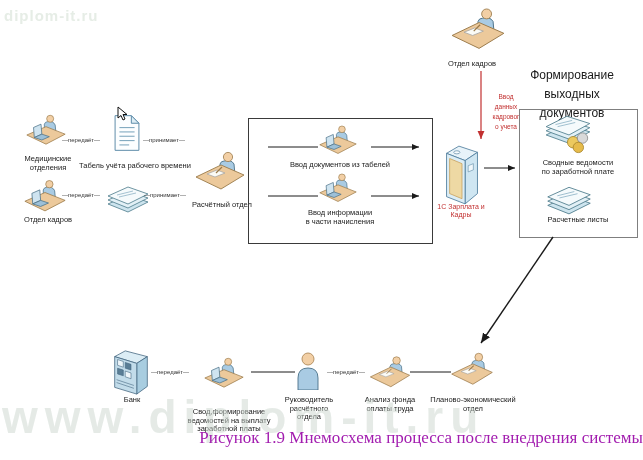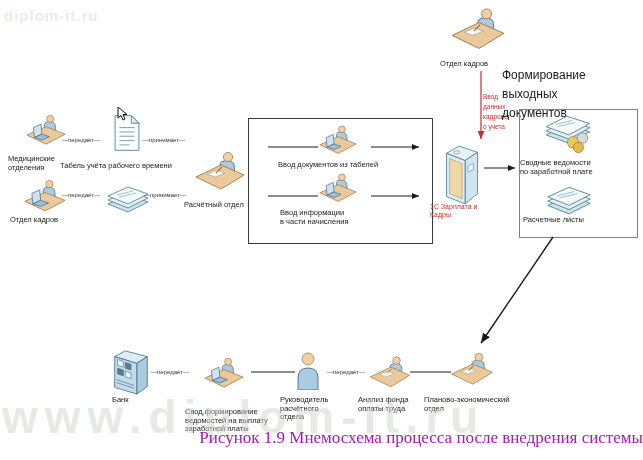--- a/index.html
+++ b/index.html
@@ -13,7 +13,7 @@
   }
   .lbl{
     position:absolute;font-size:7.5px;line-height:1.15;color:#1a1a1a;
-    white-space:pre-line;
+    text-align:center;white-space:pre-line;
   }
   .conn{
     position:absolute;font-size:6px;color:#333;white-space:nowrap;

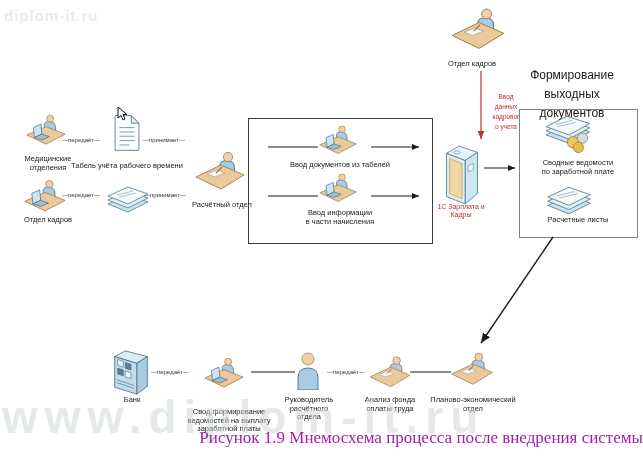--- a/index.html
+++ b/index.html
@@ -152,7 +152,7 @@
   <div class="conn" style="left:143px;top:137px">—принимает—</div>
   <div class="lbl" style="left:8px;top:155px;width:80px">Медицинские
 отделения</div>
-  <div class="lbl" style="left:60px;top:162px;width:134px">Табель учёта рабочего времени</div>
+  <div class="lbl" style="left:68px;top:162px;width:134px">Табель учёта рабочего времени</div>
 
   <svg class="icon" style="left:24px;top:178px;width:42px;height:36px">
       <use href="#s-desk-pc"></use>

